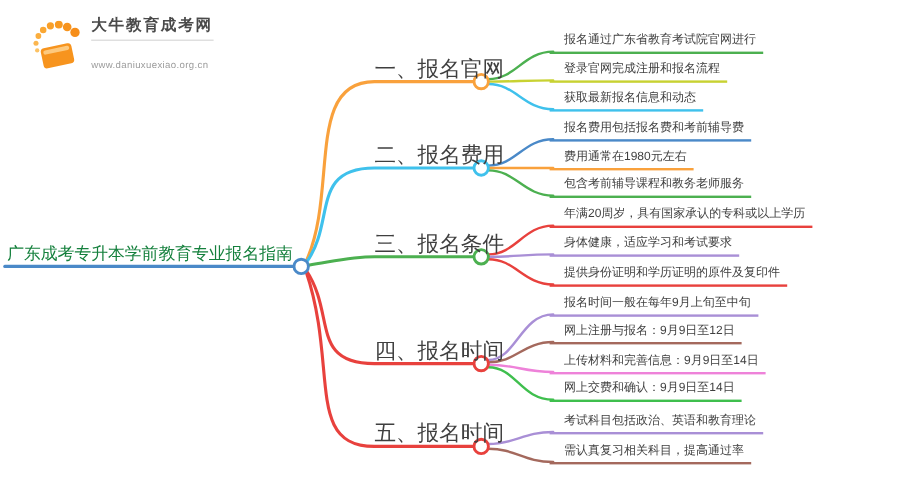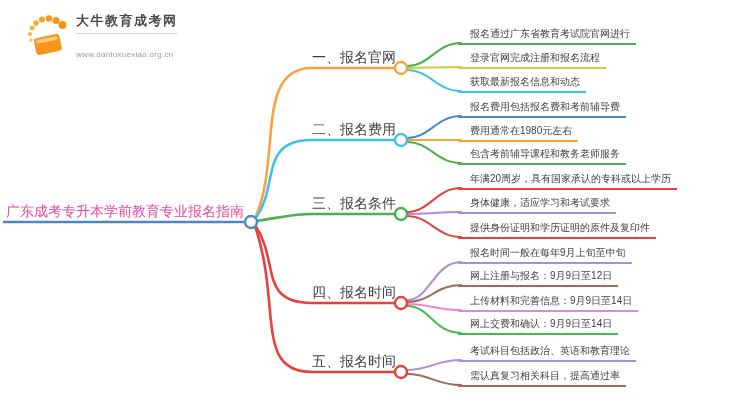--- a/index.html
+++ b/index.html
@@ -25,7 +25,7 @@
     color:#3f3f3f;white-space:nowrap;padding:0 6px 0 12px;
     border-bottom:2px solid #999;
   }
-  .logo{position:absolute;left:26px;top:12px;display:flex;align-items:center;}
+  .logo{position:absolute;left:26px;top:12px;display:flex;align-items:flex-end;}
   .logo-icon{flex:0 0 auto;}
   .logo-text{margin-left:6px;}
   .logo-title{

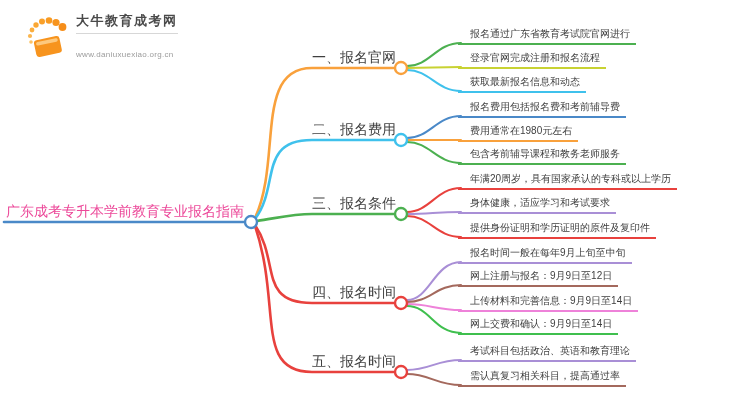--- a/index.html
+++ b/index.html
@@ -17,7 +17,7 @@
     font-size:14px;line-height:18px;color:#ec4899;white-space:nowrap;
   }
   .branch-label{
-    position:absolute;left:312px;font-size:14px;line-height:18px;
+    position:absolute;left:312px;font-size:18px;line-height:18px;
     color:#3f3f3f;white-space:nowrap;
   }
   .leaf{

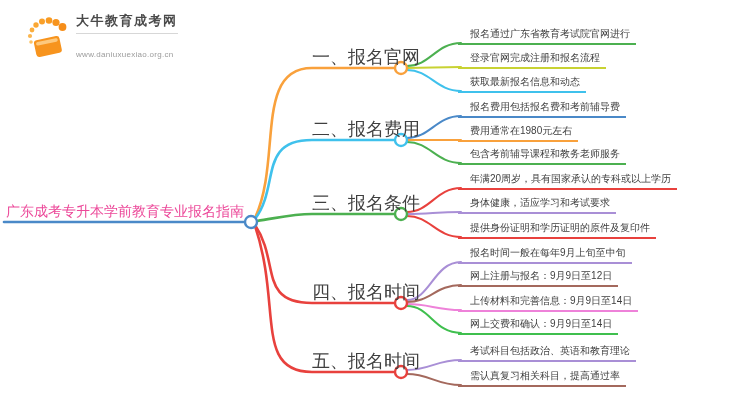--- a/index.html
+++ b/index.html
@@ -14,7 +14,7 @@
   svg.links circle.node-dot{fill:#ffffff;stroke-width:2.4;}
   .root-label{
     position:absolute;left:4px;top:202px;width:240px;text-align:right;
-    font-size:14px;line-height:18px;color:#ec4899;white-space:nowrap;
+    font-size:14px;line-height:18px;color:#15803d;white-space:nowrap;
   }
   .branch-label{
     position:absolute;left:312px;font-size:18px;line-height:18px;

